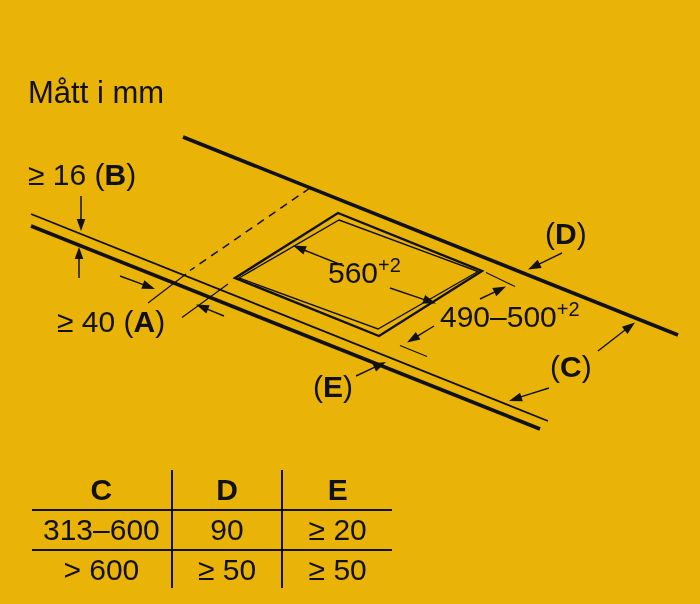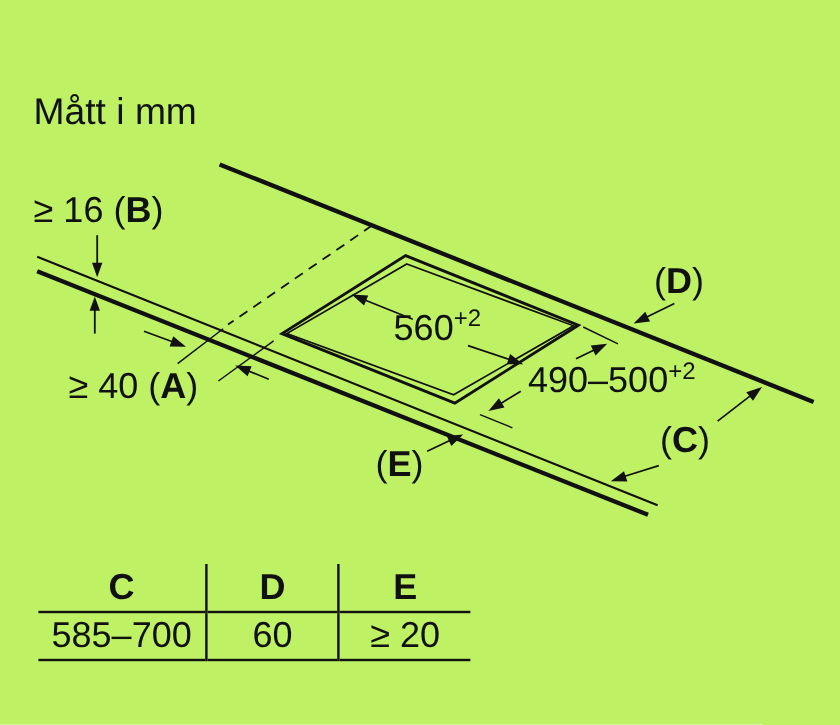--- a/index.html
+++ b/index.html
@@ -11,7 +11,7 @@
     position: relative;
     width: 700px;
     height: 604px;
-    background: #bef264;
+    background: #eab308;
     font-family: "Liberation Sans", sans-serif;
     color: #111;
     overflow: hidden;

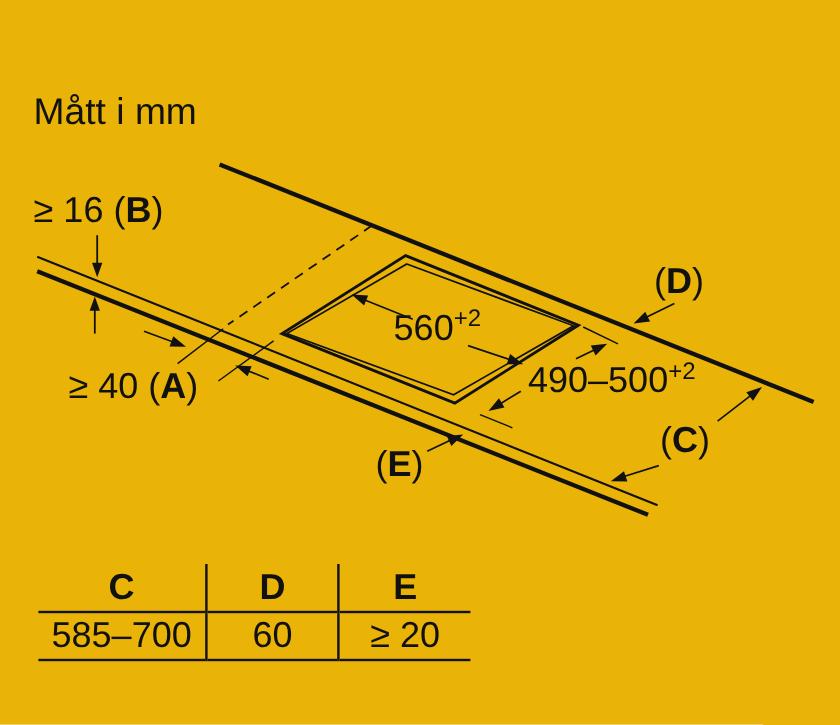--- a/index.html
+++ b/index.html
@@ -150,7 +150,7 @@
     </thead>
     <tbody>
       <tr class="r1">
-        <td>585–700</td>
+        <td>313–600</td>
         <td>60</td>
         <td>≥ 20</td>
       </tr>

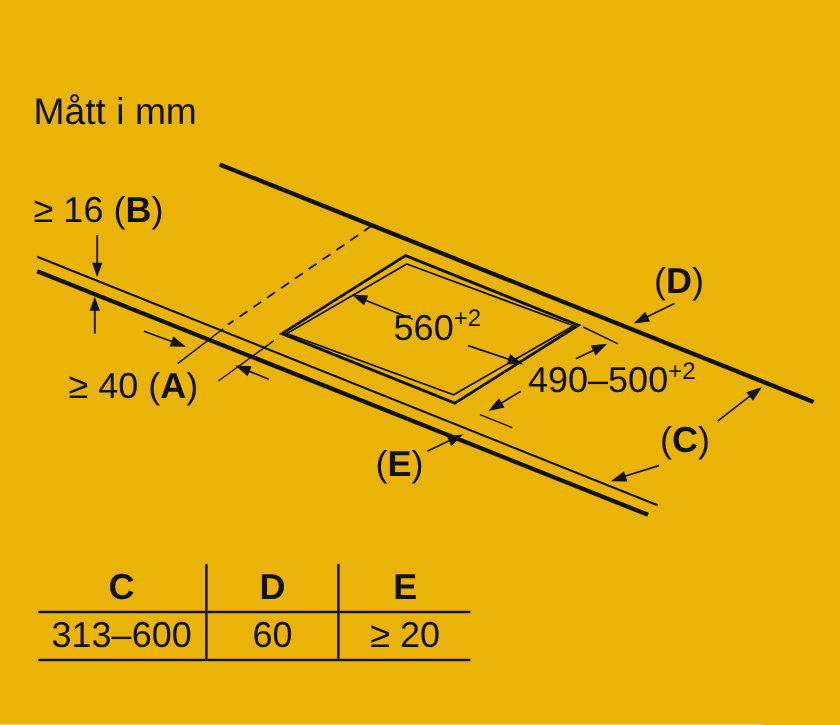--- a/index.html
+++ b/index.html
@@ -151,7 +151,7 @@
     <tbody>
       <tr class="r1">
         <td>313–600</td>
-        <td>60</td>
+        <td>90</td>
         <td>≥ 20</td>
       </tr>
     </tbody>

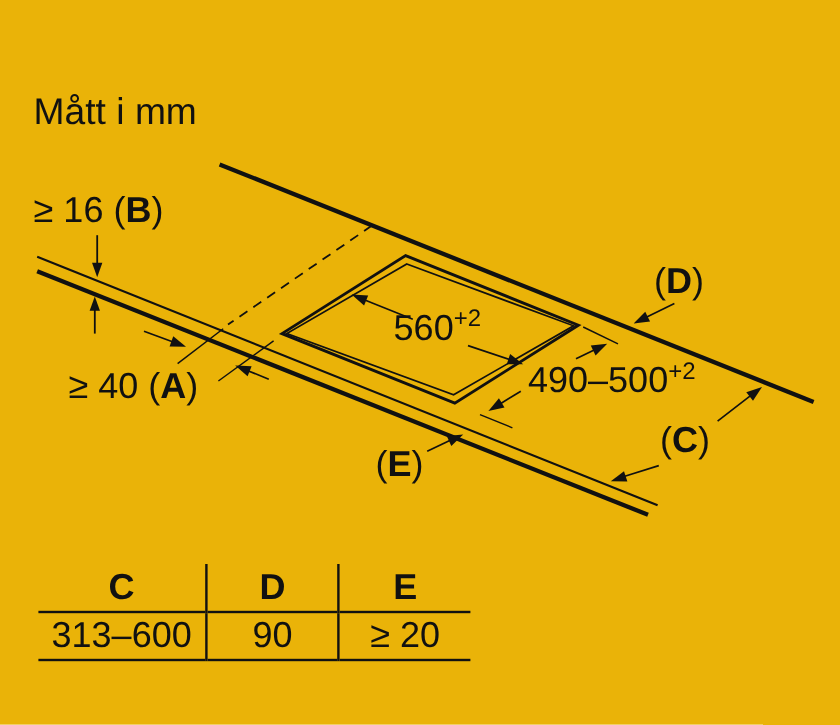--- a/index.html
+++ b/index.html
@@ -154,6 +154,11 @@
         <td>90</td>
         <td>≥ 20</td>
       </tr>
+      <tr class="r2">
+        <td>&gt; 600</td>
+        <td>≥ 50</td>
+        <td>≥ 50</td>
+      </tr>
     </tbody>
   </table>
 

